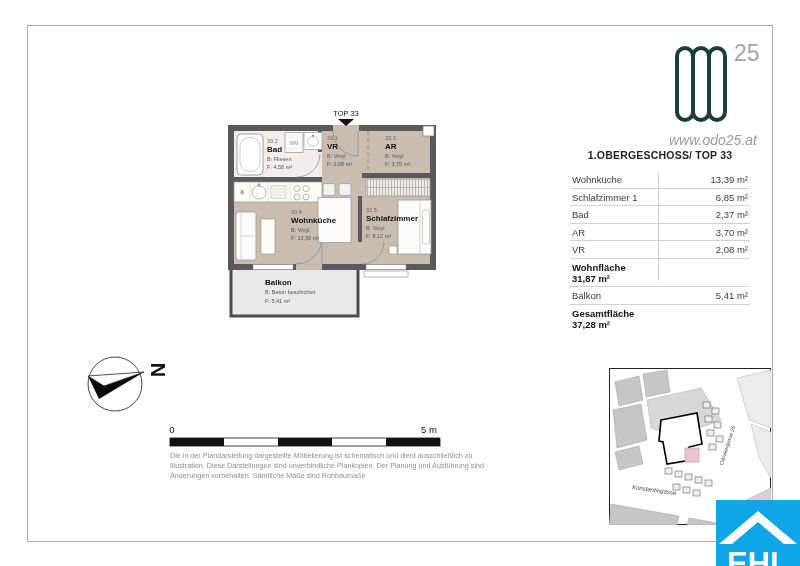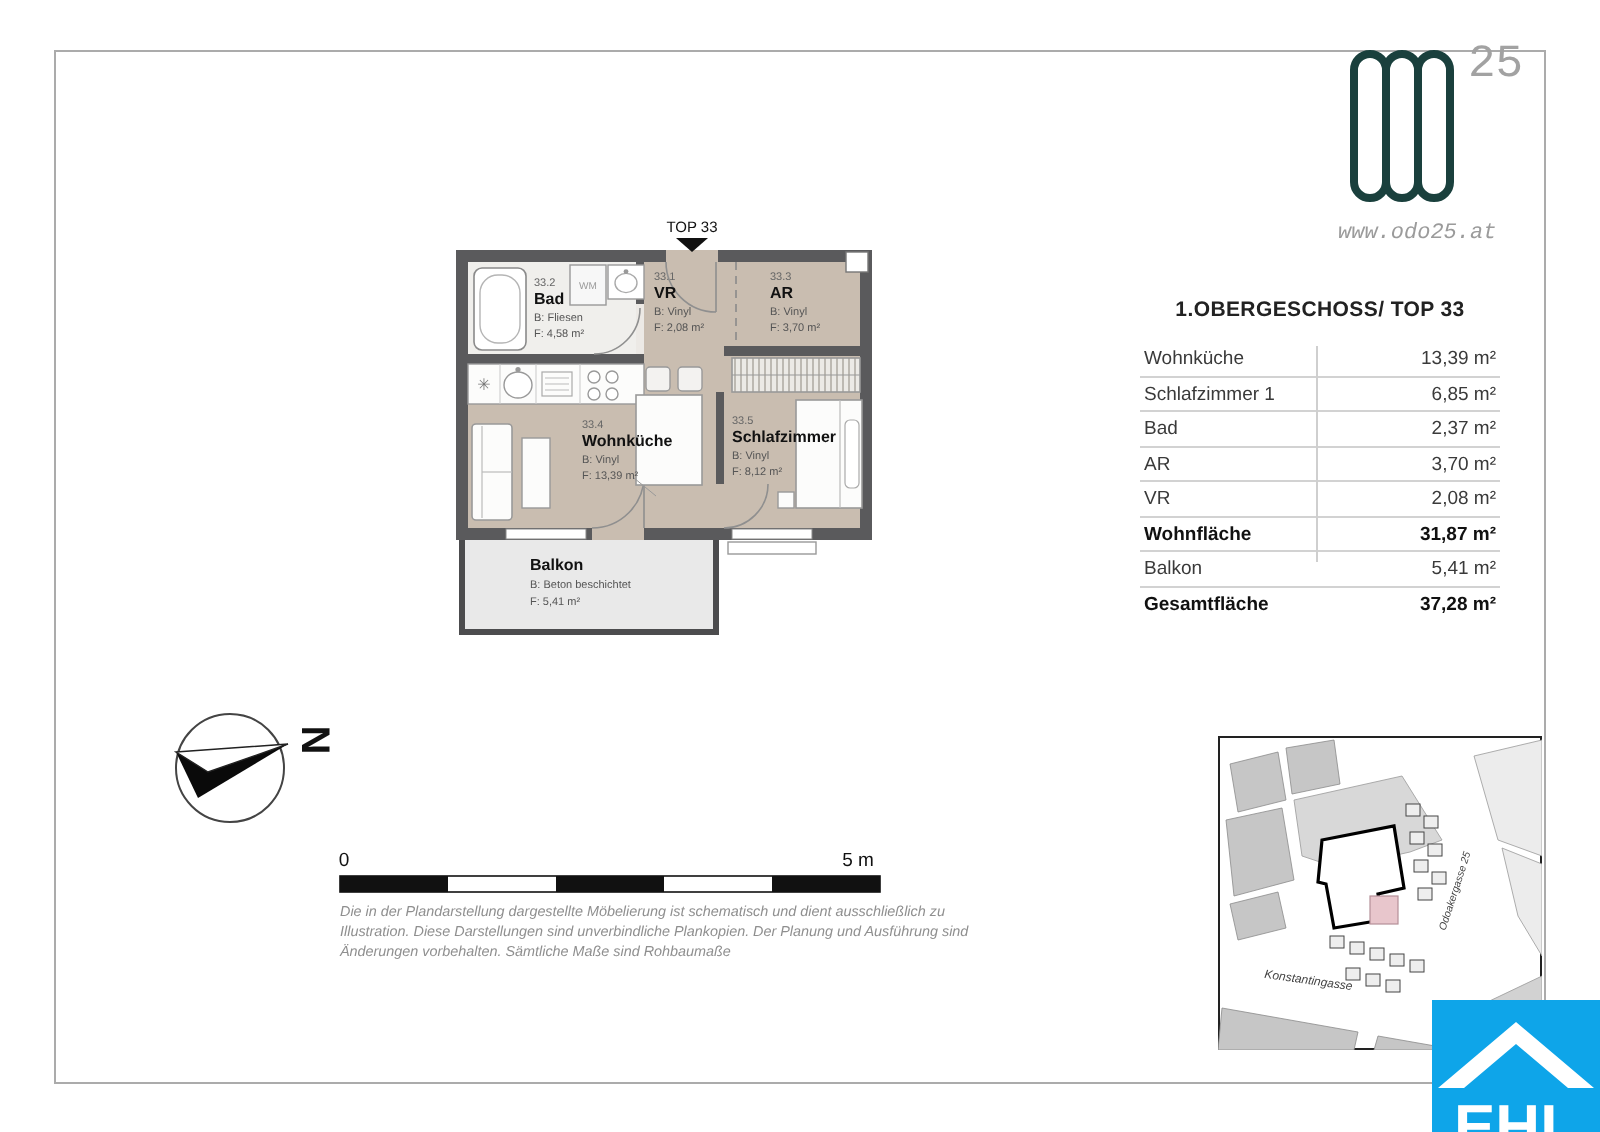--- a/index.html
+++ b/index.html
@@ -18,7 +18,7 @@
   .trow.last{border-bottom:none;}
   .trow.bold-row{font-weight:bold;color:#111;}
   
-  #odologo{left:675px;top:25px;width:90px;height:100px;font-family:Liberation Mono, monospace;}
+  #odologo{left:675px;top:46px;width:90px;height:100px;}
   .odo-bars{position:absolute;left:0;top:0;white-space:nowrap;}
   .odo-bar{display:inline-block;width:12px;height:68px;border:4.5px solid #1a403d;
            border-radius:11px;background:#fff;margin-right:-4px;vertical-align:top;}

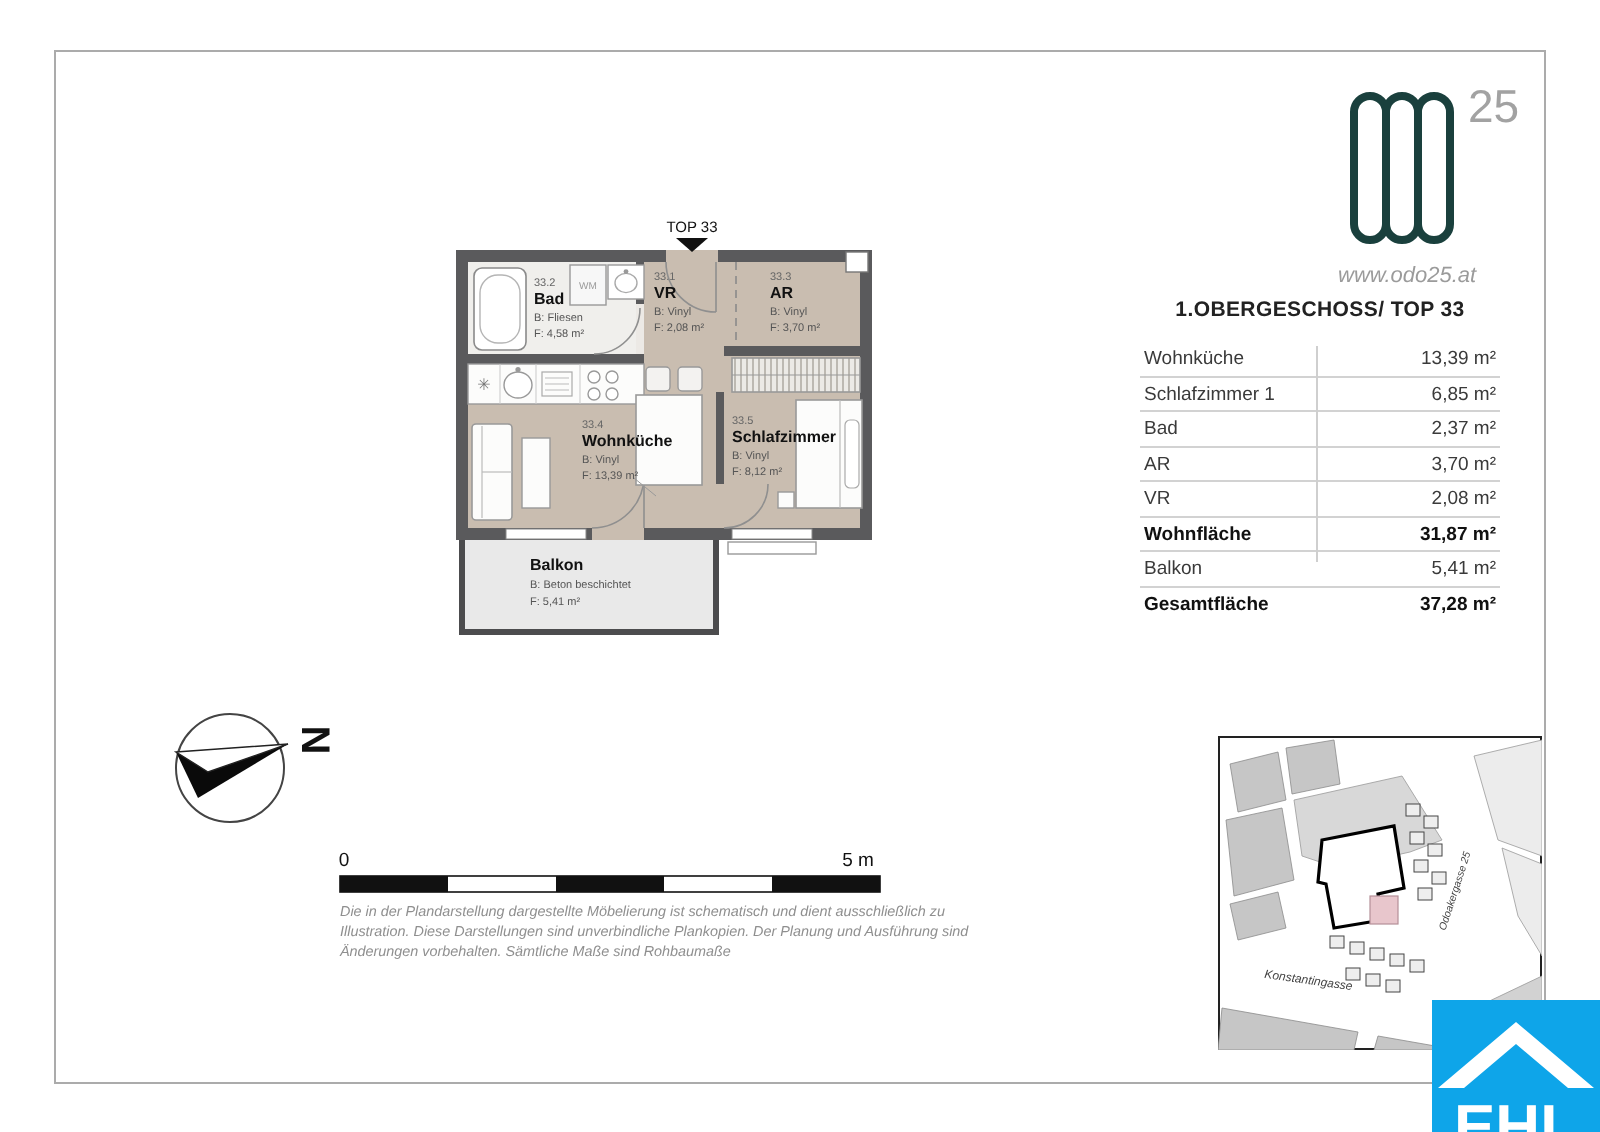--- a/index.html
+++ b/index.html
@@ -23,8 +23,8 @@
   .odo-bar{display:inline-block;width:12px;height:68px;border:4.5px solid #1a403d;
            border-radius:11px;background:#fff;margin-right:-4px;vertical-align:top;}
   .odo-25{position:absolute;left:59px;top:-6px;font-size:23px;color:#a2a2a2;}
-  .odo-url{position:absolute;left:-6px;top:86px;width:70px;text-align:left;
-           font-size:11px;font-style:italic;color:#9b9b9b;}
+  .odo-url{position:absolute;left:-6px;top:86px;width:70px;text-align:right;
+           font-size:14px;font-style:italic;color:#9b9b9b;}
   
   #disclaimer{left:170px;top:451px;width:318px;font-size:7.2px;line-height:1.4;color:#8f8f8f;font-style:italic;}
   

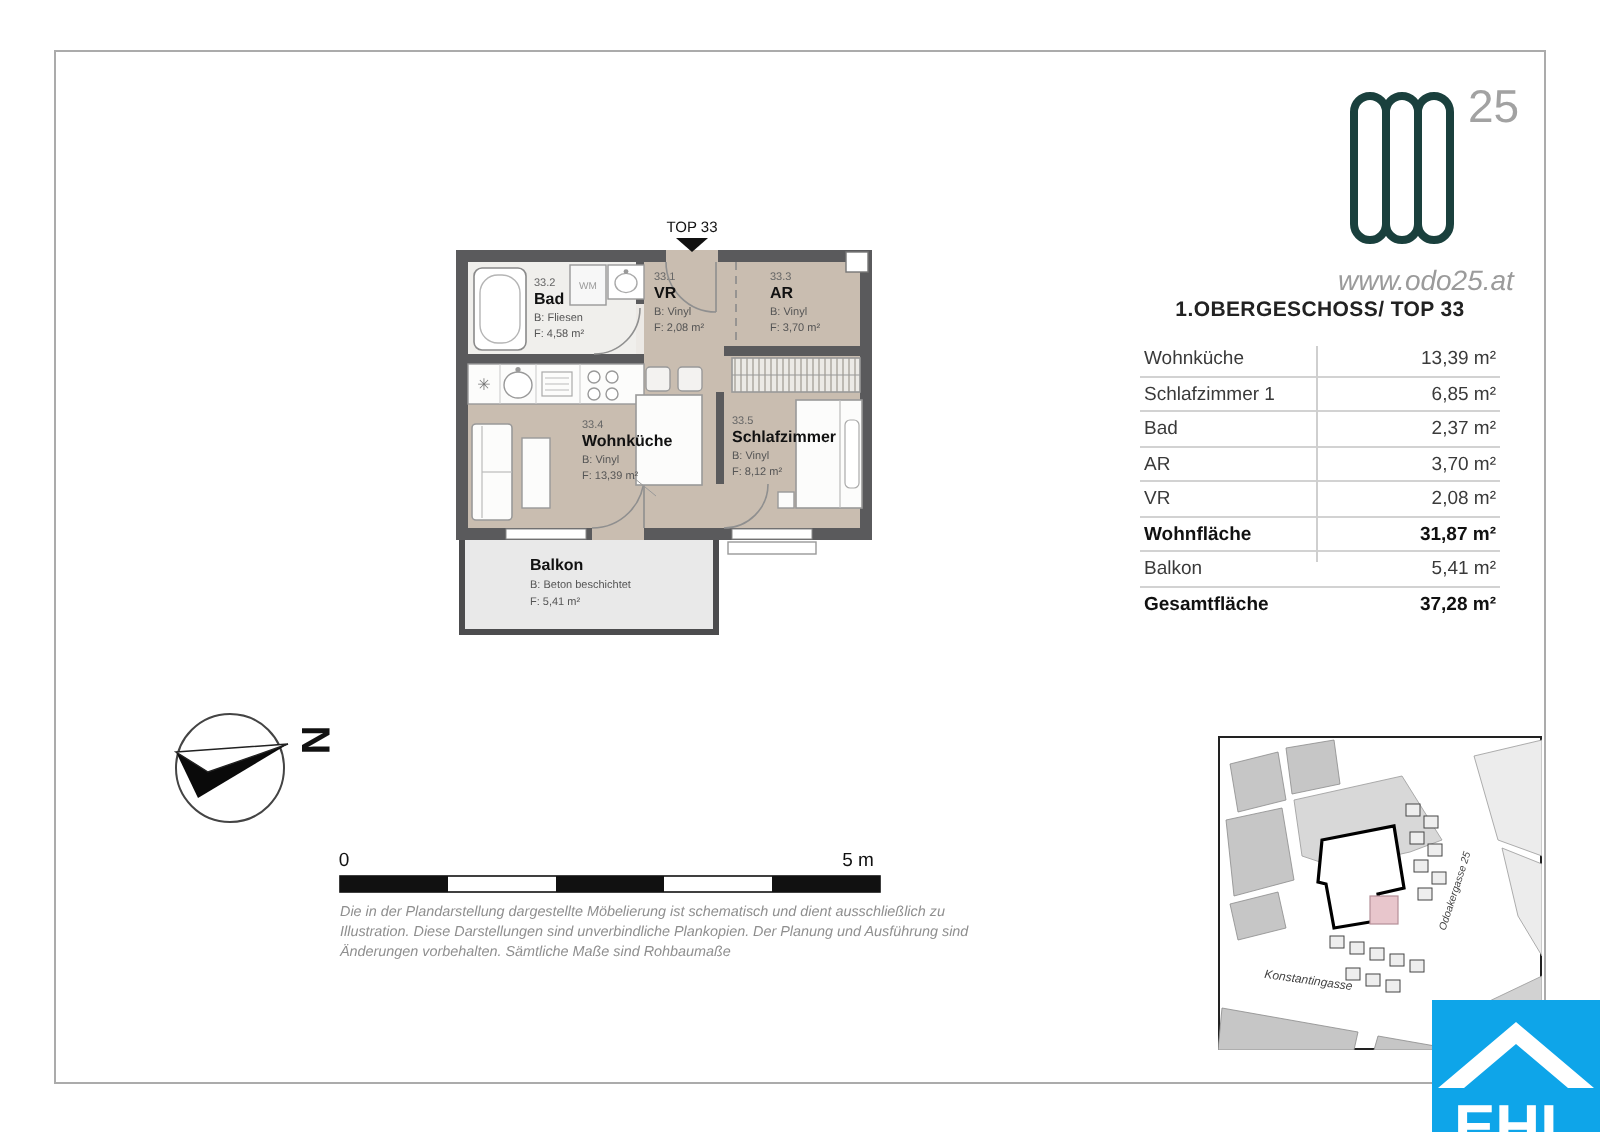--- a/index.html
+++ b/index.html
@@ -16,7 +16,7 @@
   .trow{display:flex;justify-content:space-between;font-size:9.5px;color:#3a3a3a;
         padding:3px 2px 2.5px 2px;border-bottom:1px solid #d2d2d2;}
   .trow.last{border-bottom:none;}
-  .trow.bold-row{font-weight:bold;color:#111;}
+  .trow.bold-row{font-weight:bold;color:#111;flex-direction:column;}
   
   #odologo{left:675px;top:46px;width:90px;height:100px;}
   .odo-bars{position:absolute;left:0;top:0;white-space:nowrap;}

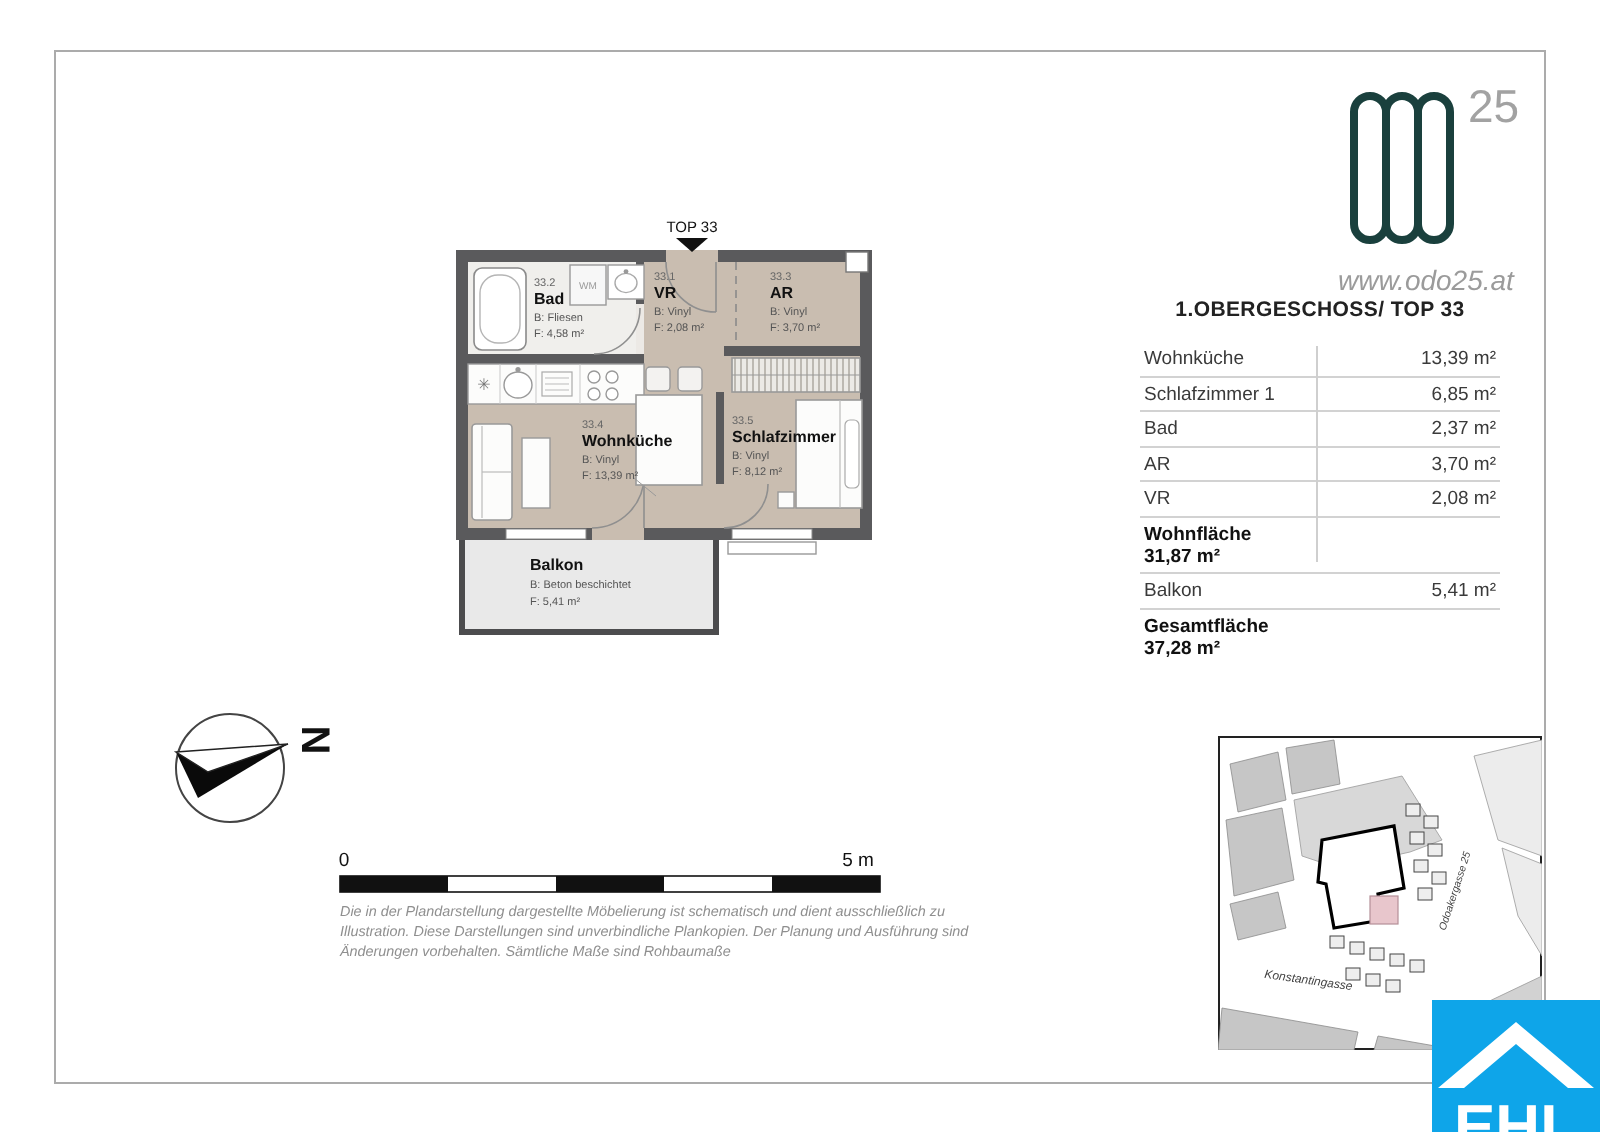--- a/index.html
+++ b/index.html
@@ -26,7 +26,7 @@
   .odo-url{position:absolute;left:-6px;top:86px;width:70px;text-align:right;
            font-size:14px;font-style:italic;color:#9b9b9b;}
   
-  #disclaimer{left:170px;top:451px;width:318px;font-size:7.2px;line-height:1.4;color:#8f8f8f;font-style:italic;}
+  #disclaimer{left:170px;top:451px;width:318px;font-size:7.2px;line-height:1.4;color:#8f8f8f;}
   
   #ehllogo{left:716px;top:500px;width:84px;height:101px;background:#0ea5e9;}
   

